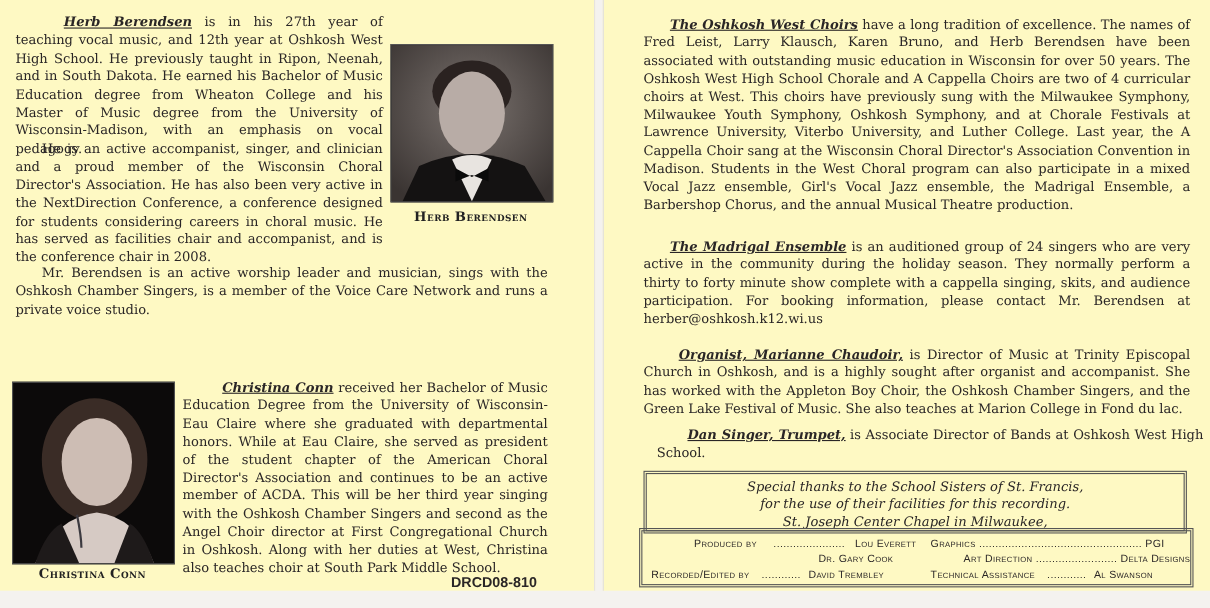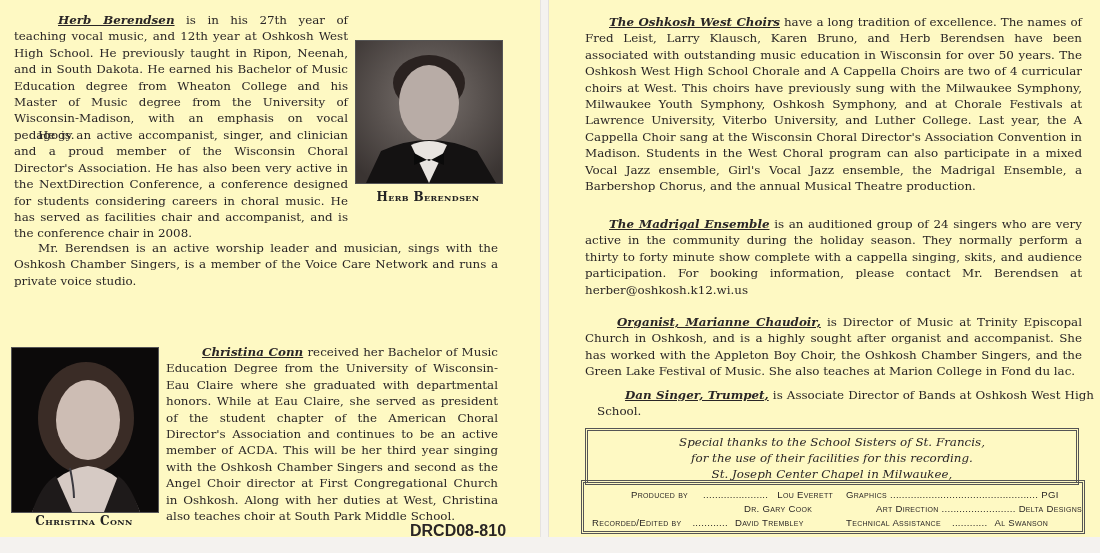--- a/index.html
+++ b/index.html
@@ -14,7 +14,7 @@
   .lead { font-style:italic; font-weight:bold; text-decoration:underline; }
   .photo { position:absolute; background:#1a1616; border:1px solid #555; overflow:hidden; }
   .caption { position:absolute; font-size:12px; letter-spacing:0.4px; font-weight:bold; font-variant:small-caps; text-align:center; color:#222; }
-  .catno { position:absolute; font-family:"Liberation Sans", sans-serif; font-weight:bold; font-size:16px; }
+  .catno { position:absolute; font-family:"Liberation Sans", sans-serif; font-weight:bold; font-size:13px; }
   .thanks { position:absolute; left:36px; top:428px; width:494px; height:57px; border:3px double #555;
             font-style:italic; text-align:center; font-size:11.9px; line-height:16px; padding-top:3px; box-sizing:border-box; }
   .credits { position:absolute; left:32px; top:480px; width:504px; height:54px; border:3px double #555;

